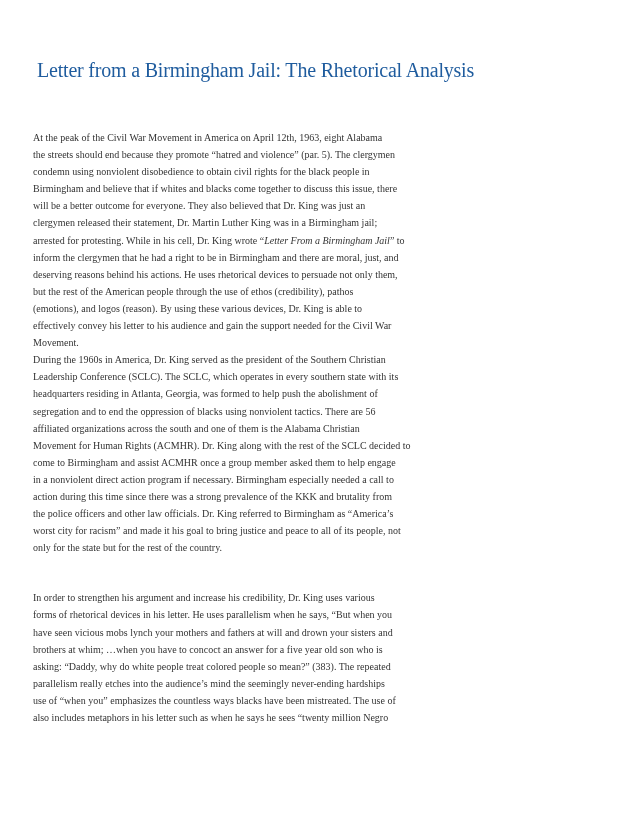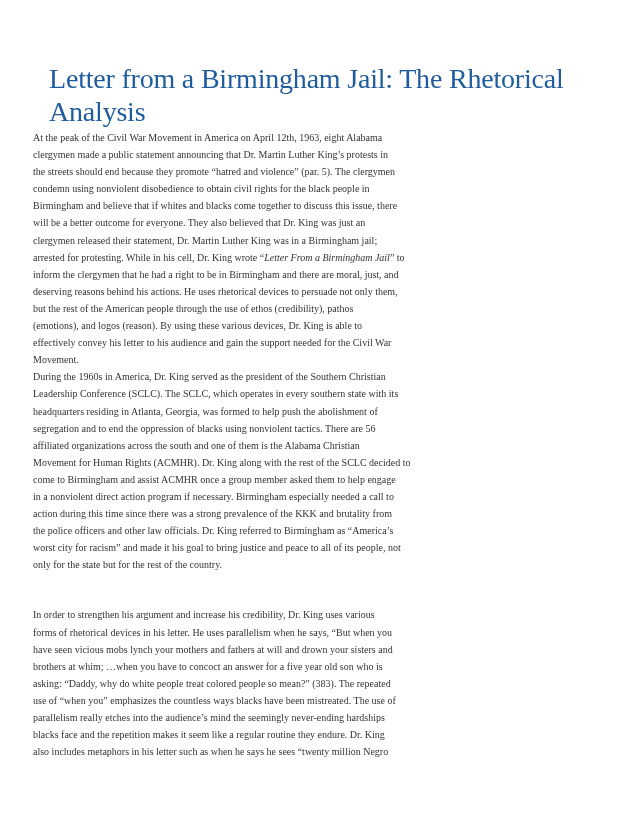--- a/index.html
+++ b/index.html
@@ -26,11 +26,11 @@
       left: 33px;
       top: 46px;
       width: 560px;
-      margin: 16px;
+      margin: 4px;
       font-family: "Liberation Serif", "DejaVu Serif", serif;
       font-weight: normal;
-      font-size: 28px;
-      line-height: 33px;
+      font-size: 20px;
+      line-height: 41px;
       color: #1f5c9e;
       letter-spacing: -0.2px;
     }

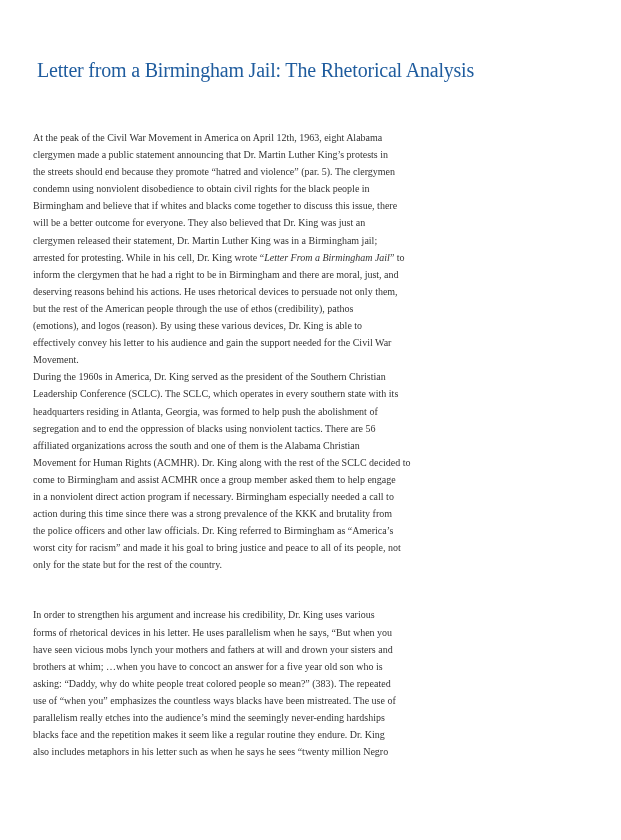--- a/index.html
+++ b/index.html
@@ -69,7 +69,6 @@
 
     <p class="para">
       <span class="line">At the peak of the Civil War Movement in America on April 12th, 1963, eight Alabama</span>
-      <span class="line">clergymen made a public statement announcing that Dr. Martin Luther King’s protests in</span>
       <span class="line">the streets should end because they promote “hatred and violence” (par. 5). The clergymen</span>
       <span class="line">condemn using nonviolent disobedience to obtain civil rights for the black people in</span>
       <span class="line">Birmingham and believe that if whites and blacks come together to discuss this issue, there</span>

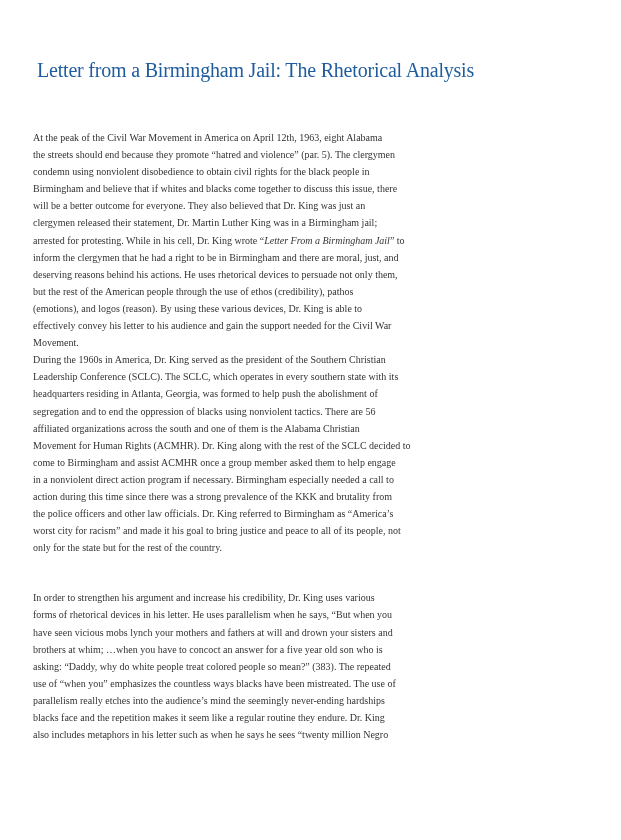--- a/index.html
+++ b/index.html
@@ -104,8 +104,8 @@
       <span class="line">have seen vicious mobs lynch your mothers and fathers at will and drown your sisters and</span>
       <span class="line">brothers at whim; …when you have to concoct an answer for a five year old son who is</span>
       <span class="line">asking: “Daddy, why do white people treat colored people so mean?” (383). The repeated</span>
+      <span class="line">parallelism really etches into the audience’s mind the seemingly never-ending hardships</span>
       <span class="line">use of “when you” emphasizes the countless ways blacks have been mistreated. The use of</span>
-      <span class="line">parallelism really etches into the audience’s mind the seemingly never-ending hardships</span>
       <span class="line">blacks face and the repetition makes it seem like a regular routine they endure. Dr. King</span>
       <span class="line">also includes metaphors in his letter such as when he says he sees “twenty million Negro</span>
     </p>

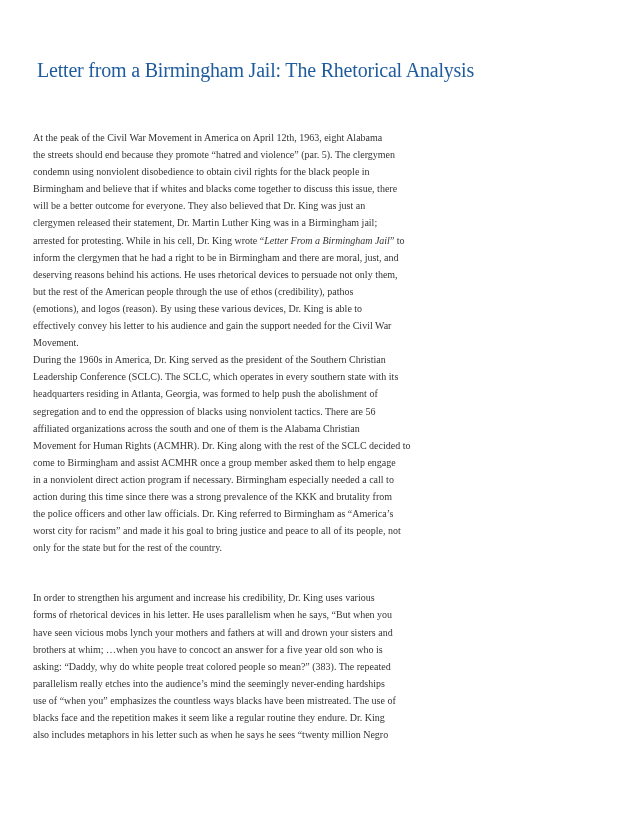--- a/index.html
+++ b/index.html
@@ -106,7 +106,6 @@
       <span class="line">asking: “Daddy, why do white people treat colored people so mean?” (383). The repeated</span>
       <span class="line">parallelism really etches into the audience’s mind the seemingly never-ending hardships</span>
       <span class="line">use of “when you” emphasizes the countless ways blacks have been mistreated. The use of</span>
-      <span class="line">blacks face and the repetition makes it seem like a regular routine they endure. Dr. King</span>
       <span class="line">also includes metaphors in his letter such as when he says he sees “twenty million Negro</span>
     </p>
   </div>

